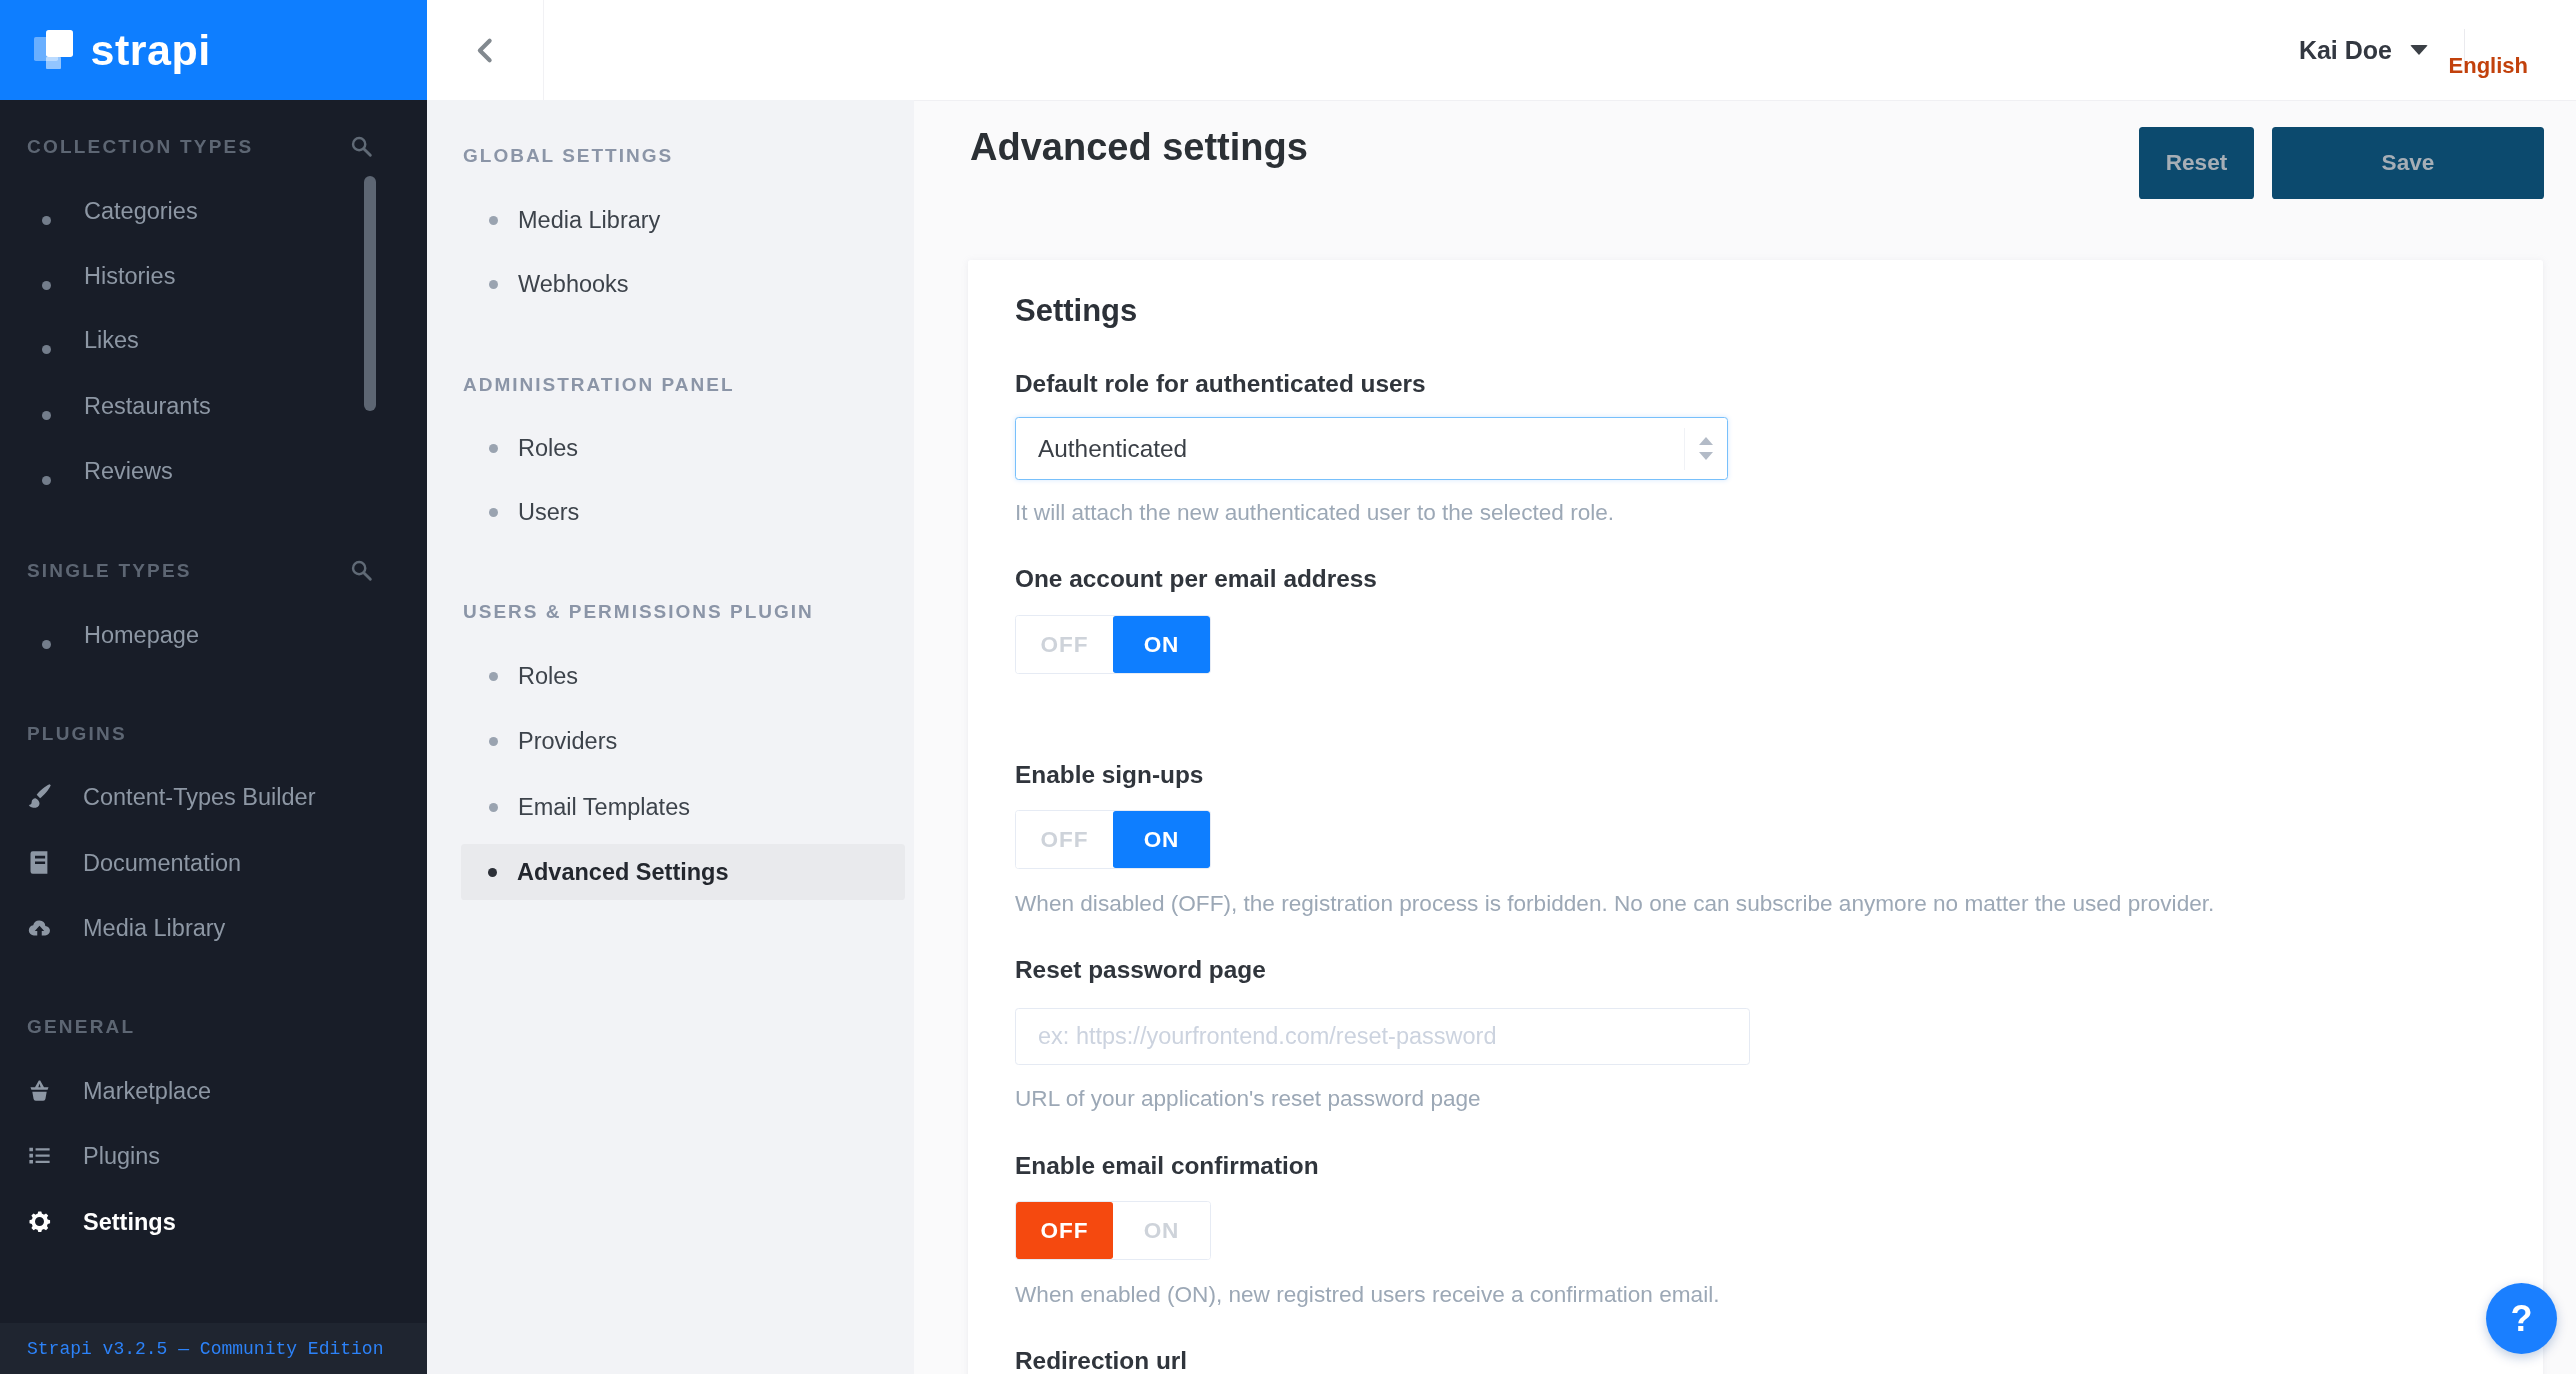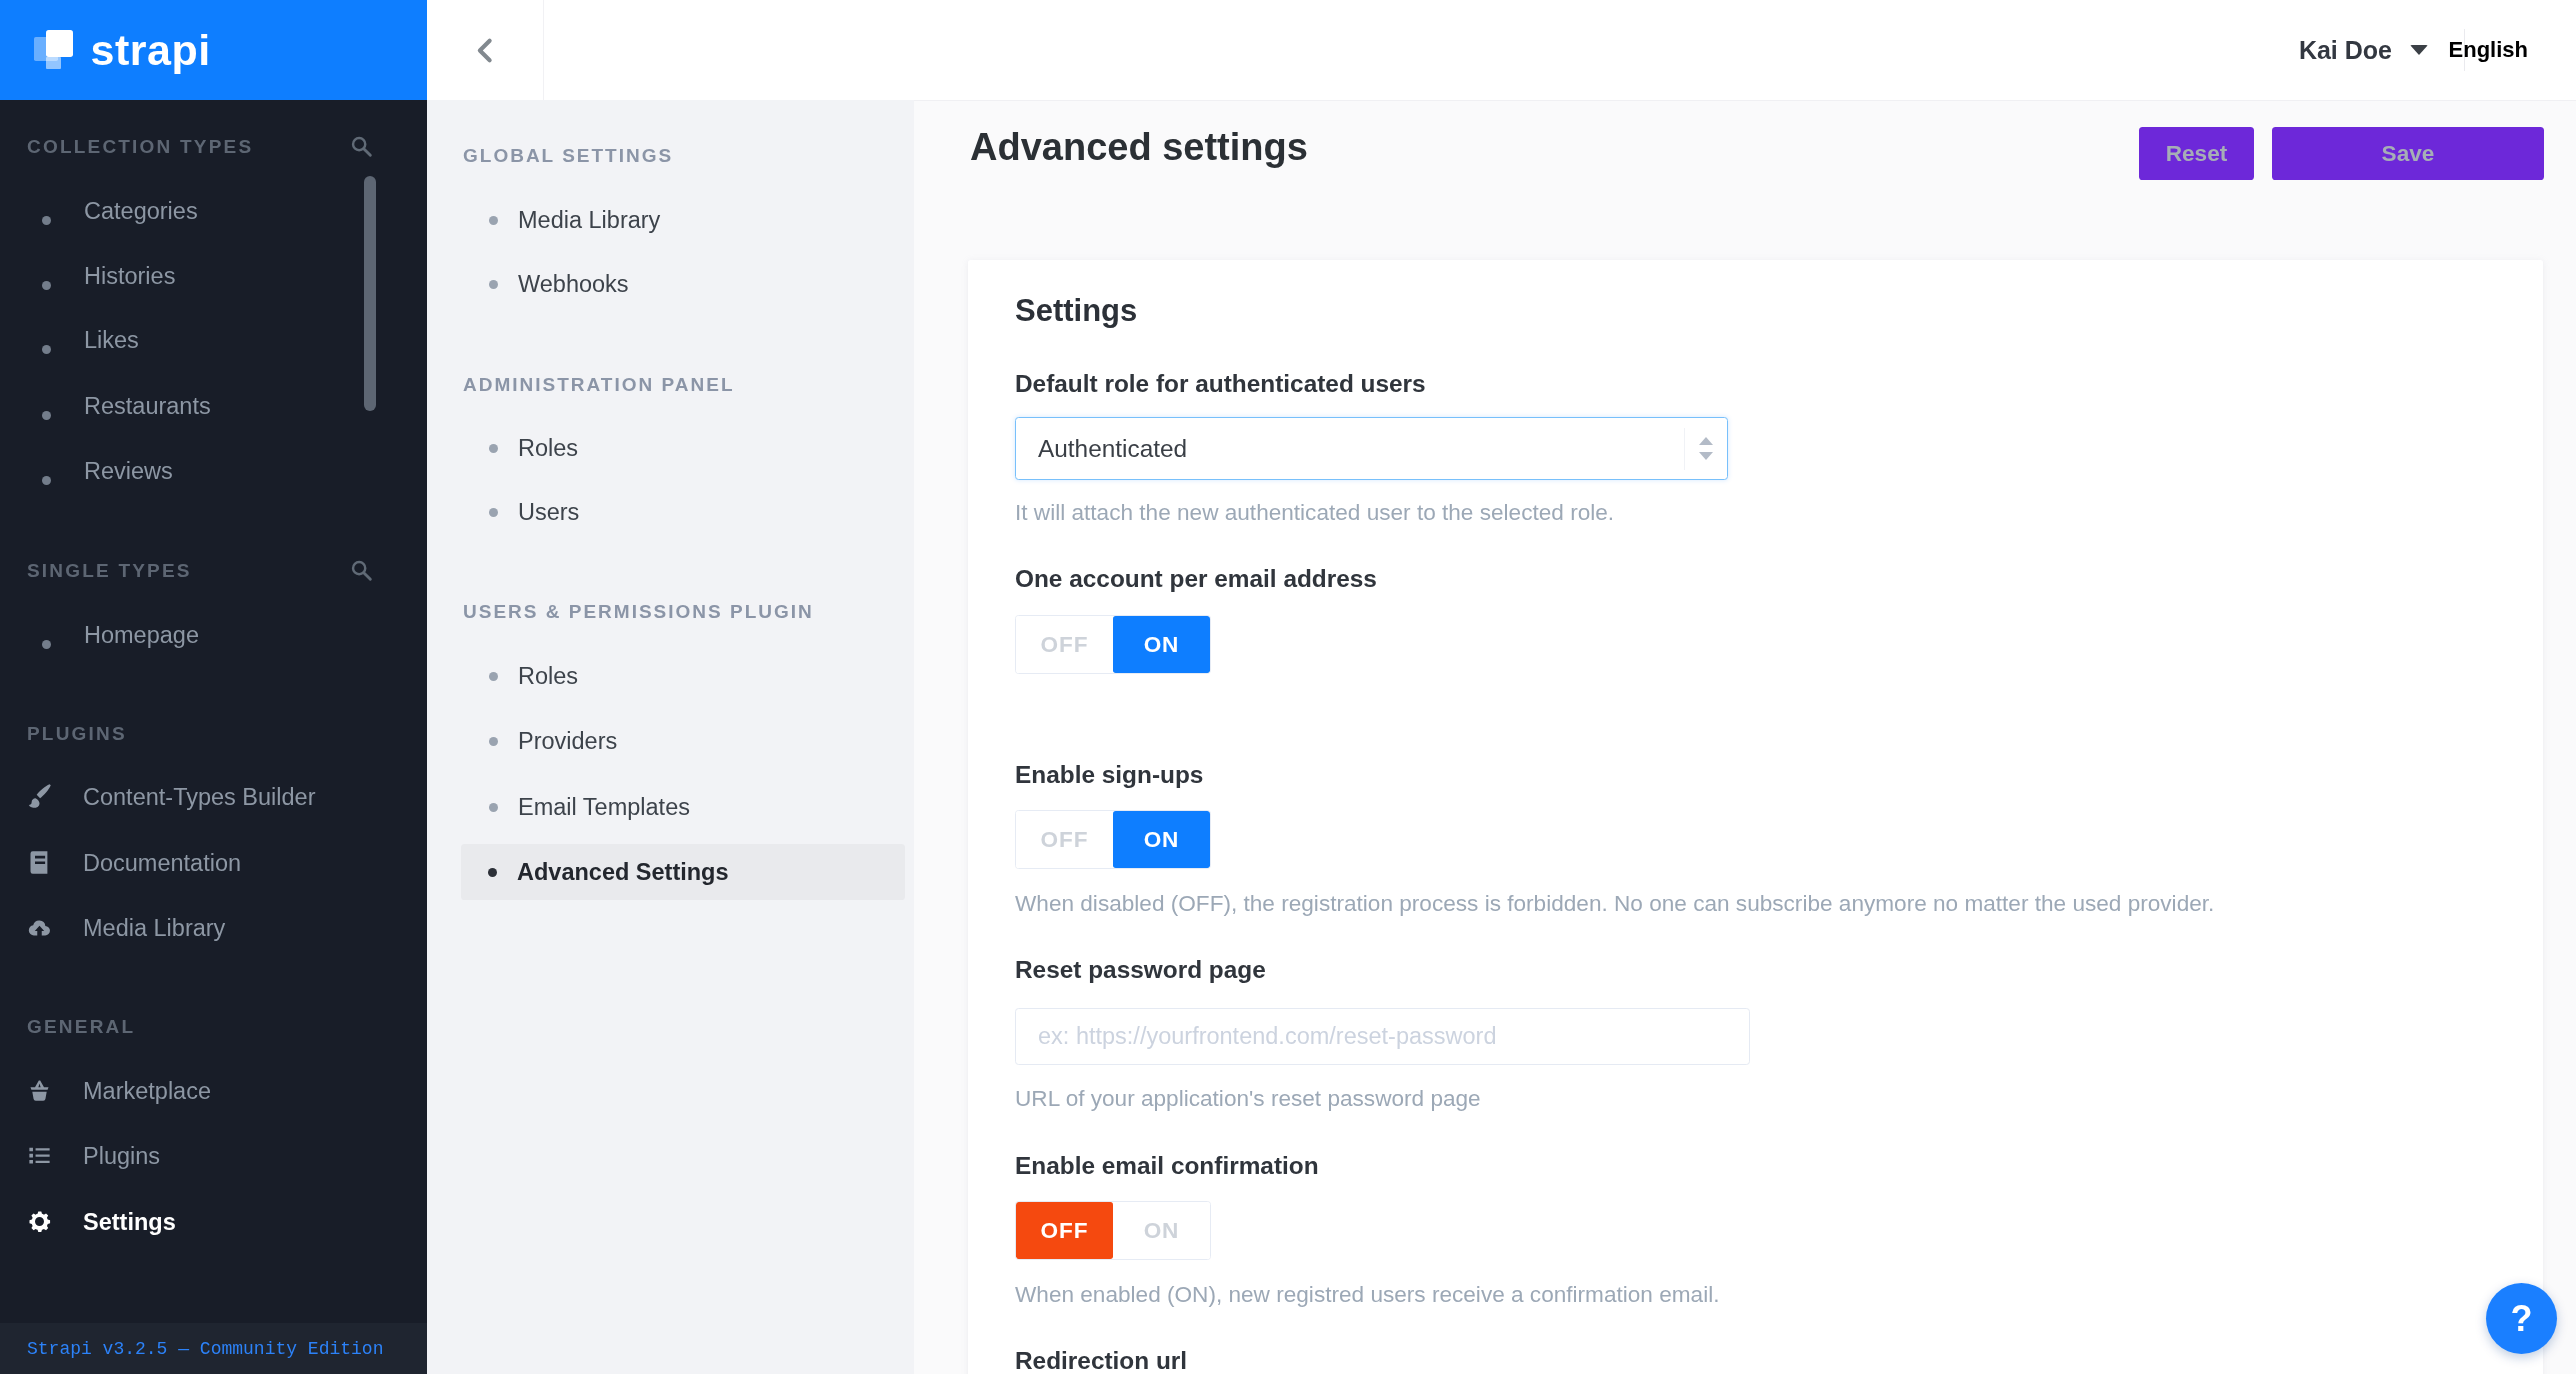--- a/index.html
+++ b/index.html
@@ -41,8 +41,8 @@
   .caret-down{width:0;height:0;border-left:9px solid transparent;border-right:9px solid transparent;
               border-top:10px solid #3b4046;border-radius:1.8px;}
   .divider-v{position:absolute;right:111px;top:29px;width:0.9px;height:42px;background:#eaeaee;}
-  .lang{position:absolute;right:48px;top:0;height:100px;display:flex;align-items:center;
-        font-size:22px;font-weight:bold;color:#000000;cursor:pointer;}
+  .lang{position:absolute;right:48px;top:16px;height:100px;display:flex;align-items:center;
+        font-size:22px;font-weight:bold;color:#c2410c;cursor:pointer;}
 
   
   .subnav{position:absolute;left:427px;top:100px;width:487px;bottom:0;background:#f2f3f6;}

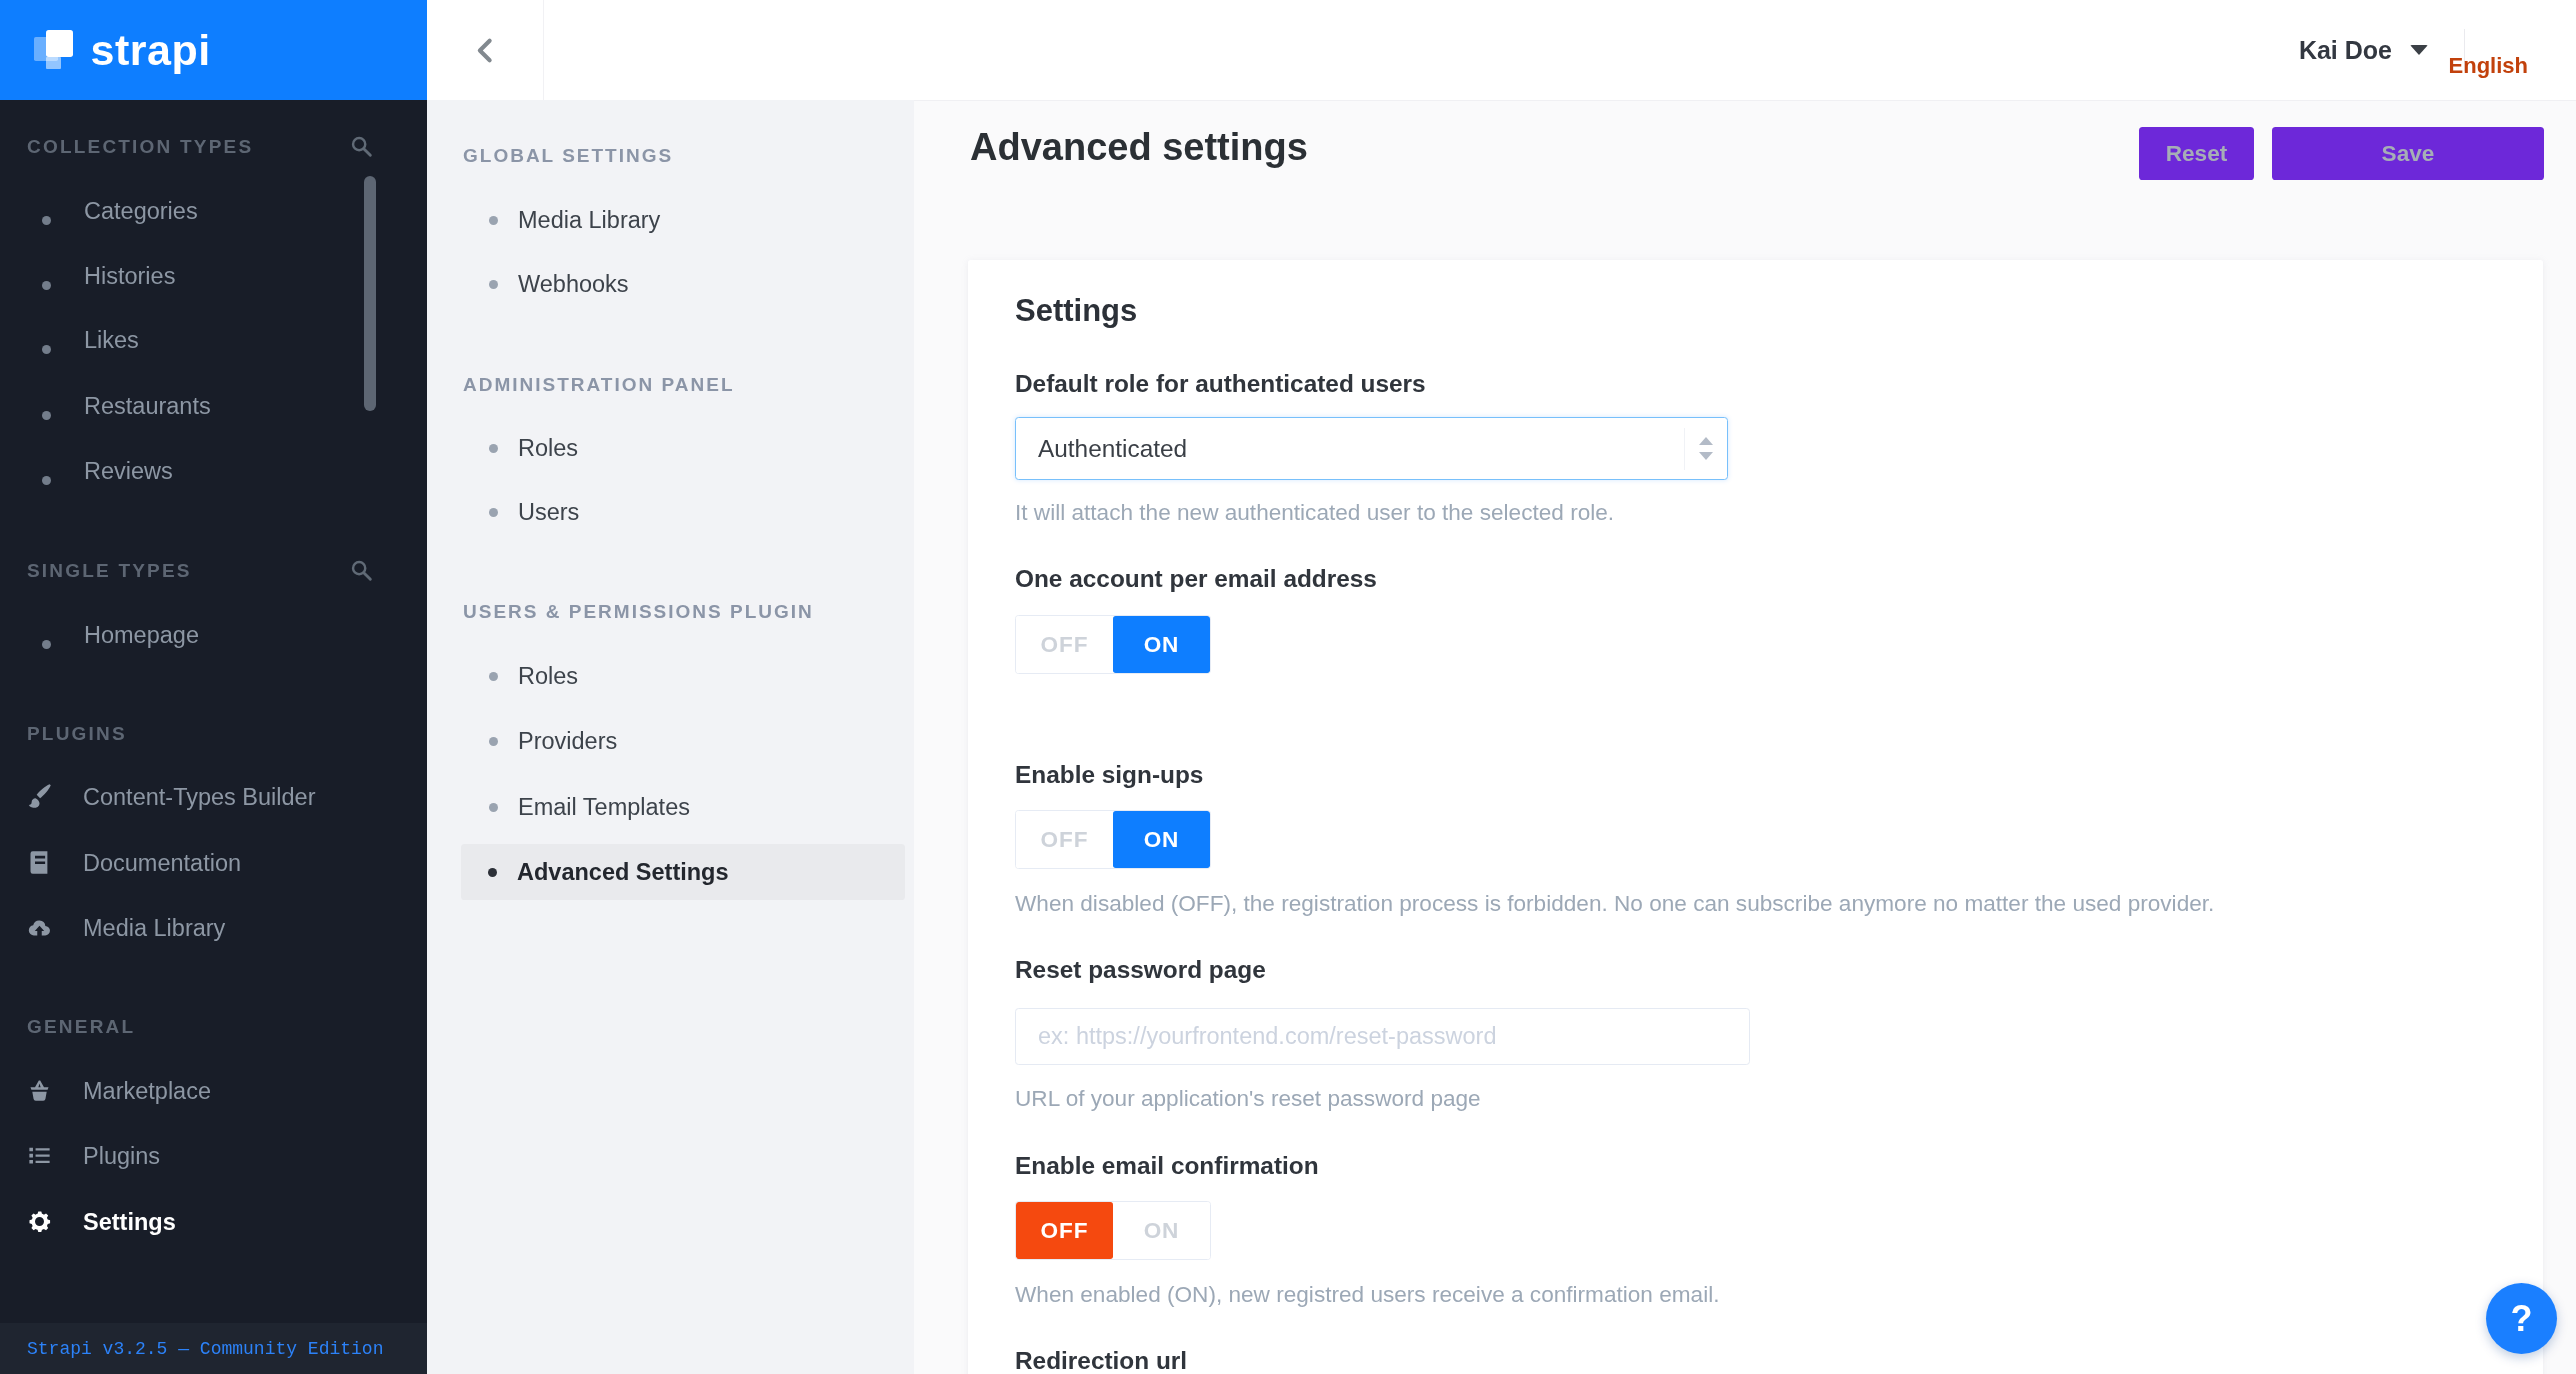--- a/index.html
+++ b/index.html
@@ -57,7 +57,7 @@
 
   
   .page-title{position:absolute;left:970px;top:126px;font-size:38px;font-weight:bold;color:#2b3035;margin:0;}
-  .btn{position:absolute;top:127px;height:53px;border:none;border-radius:3.6px;background:#6d28d9;
+  .btn{position:absolute;top:127px;height:72px;border:none;border-radius:3.6px;background:#0c4a6e;
        color:#a6aeb6;font-weight:bold;font-size:22.6px;font-family:"Liberation Sans",sans-serif;cursor:pointer;
        display:flex;align-items:center;justify-content:center;}
   .btn.reset{left:2139px;width:115px;}

